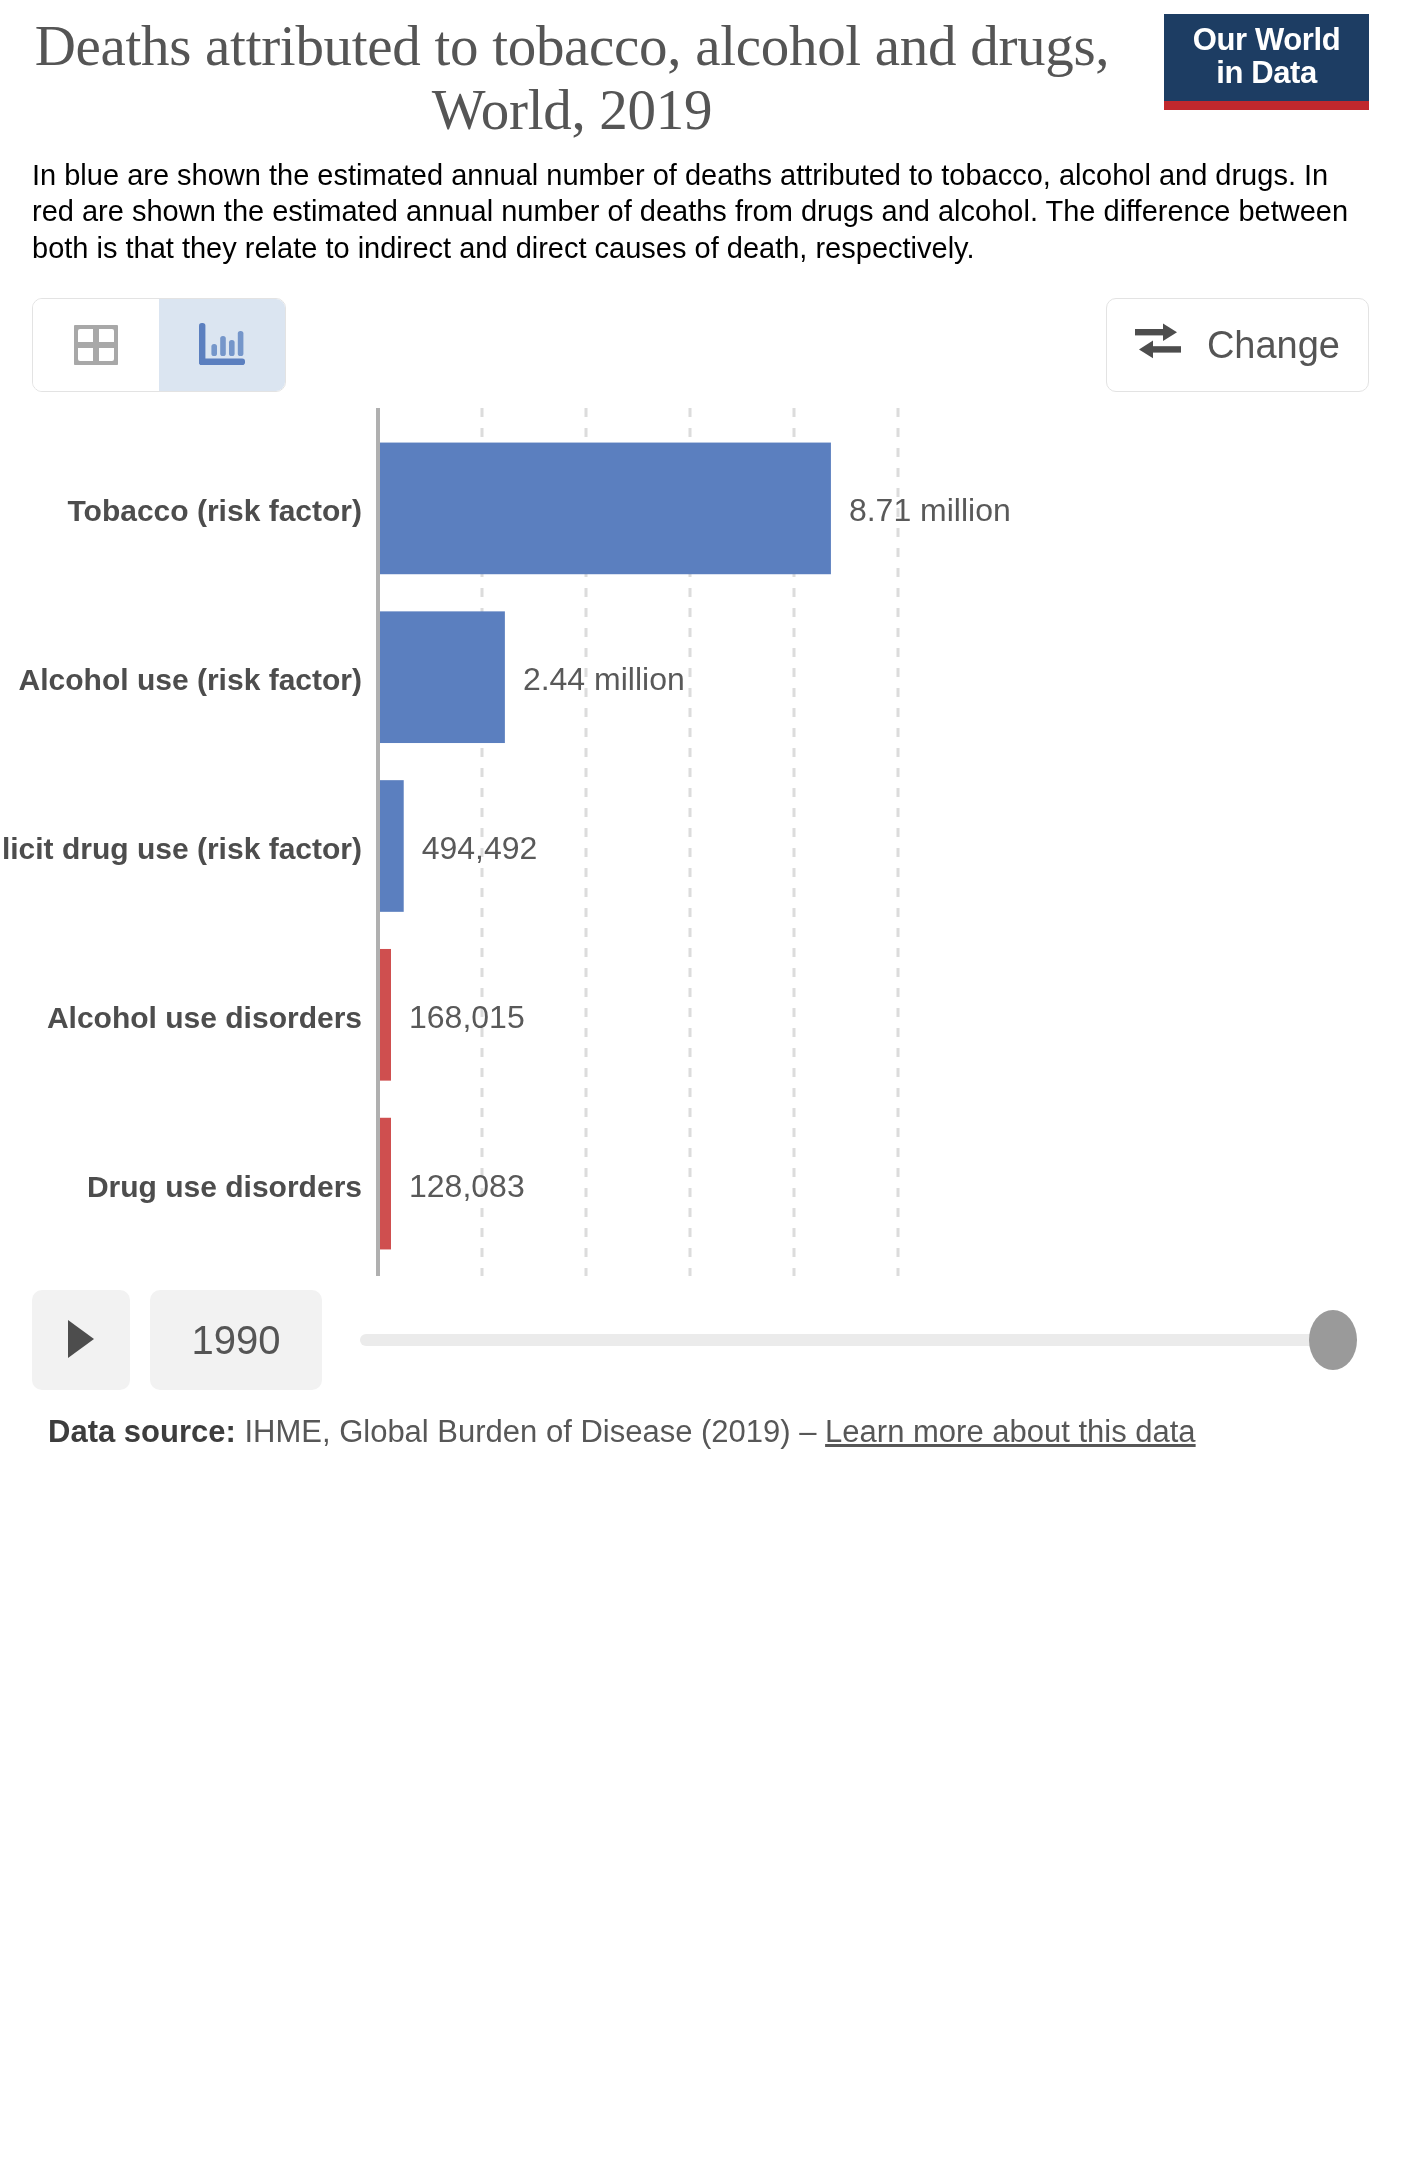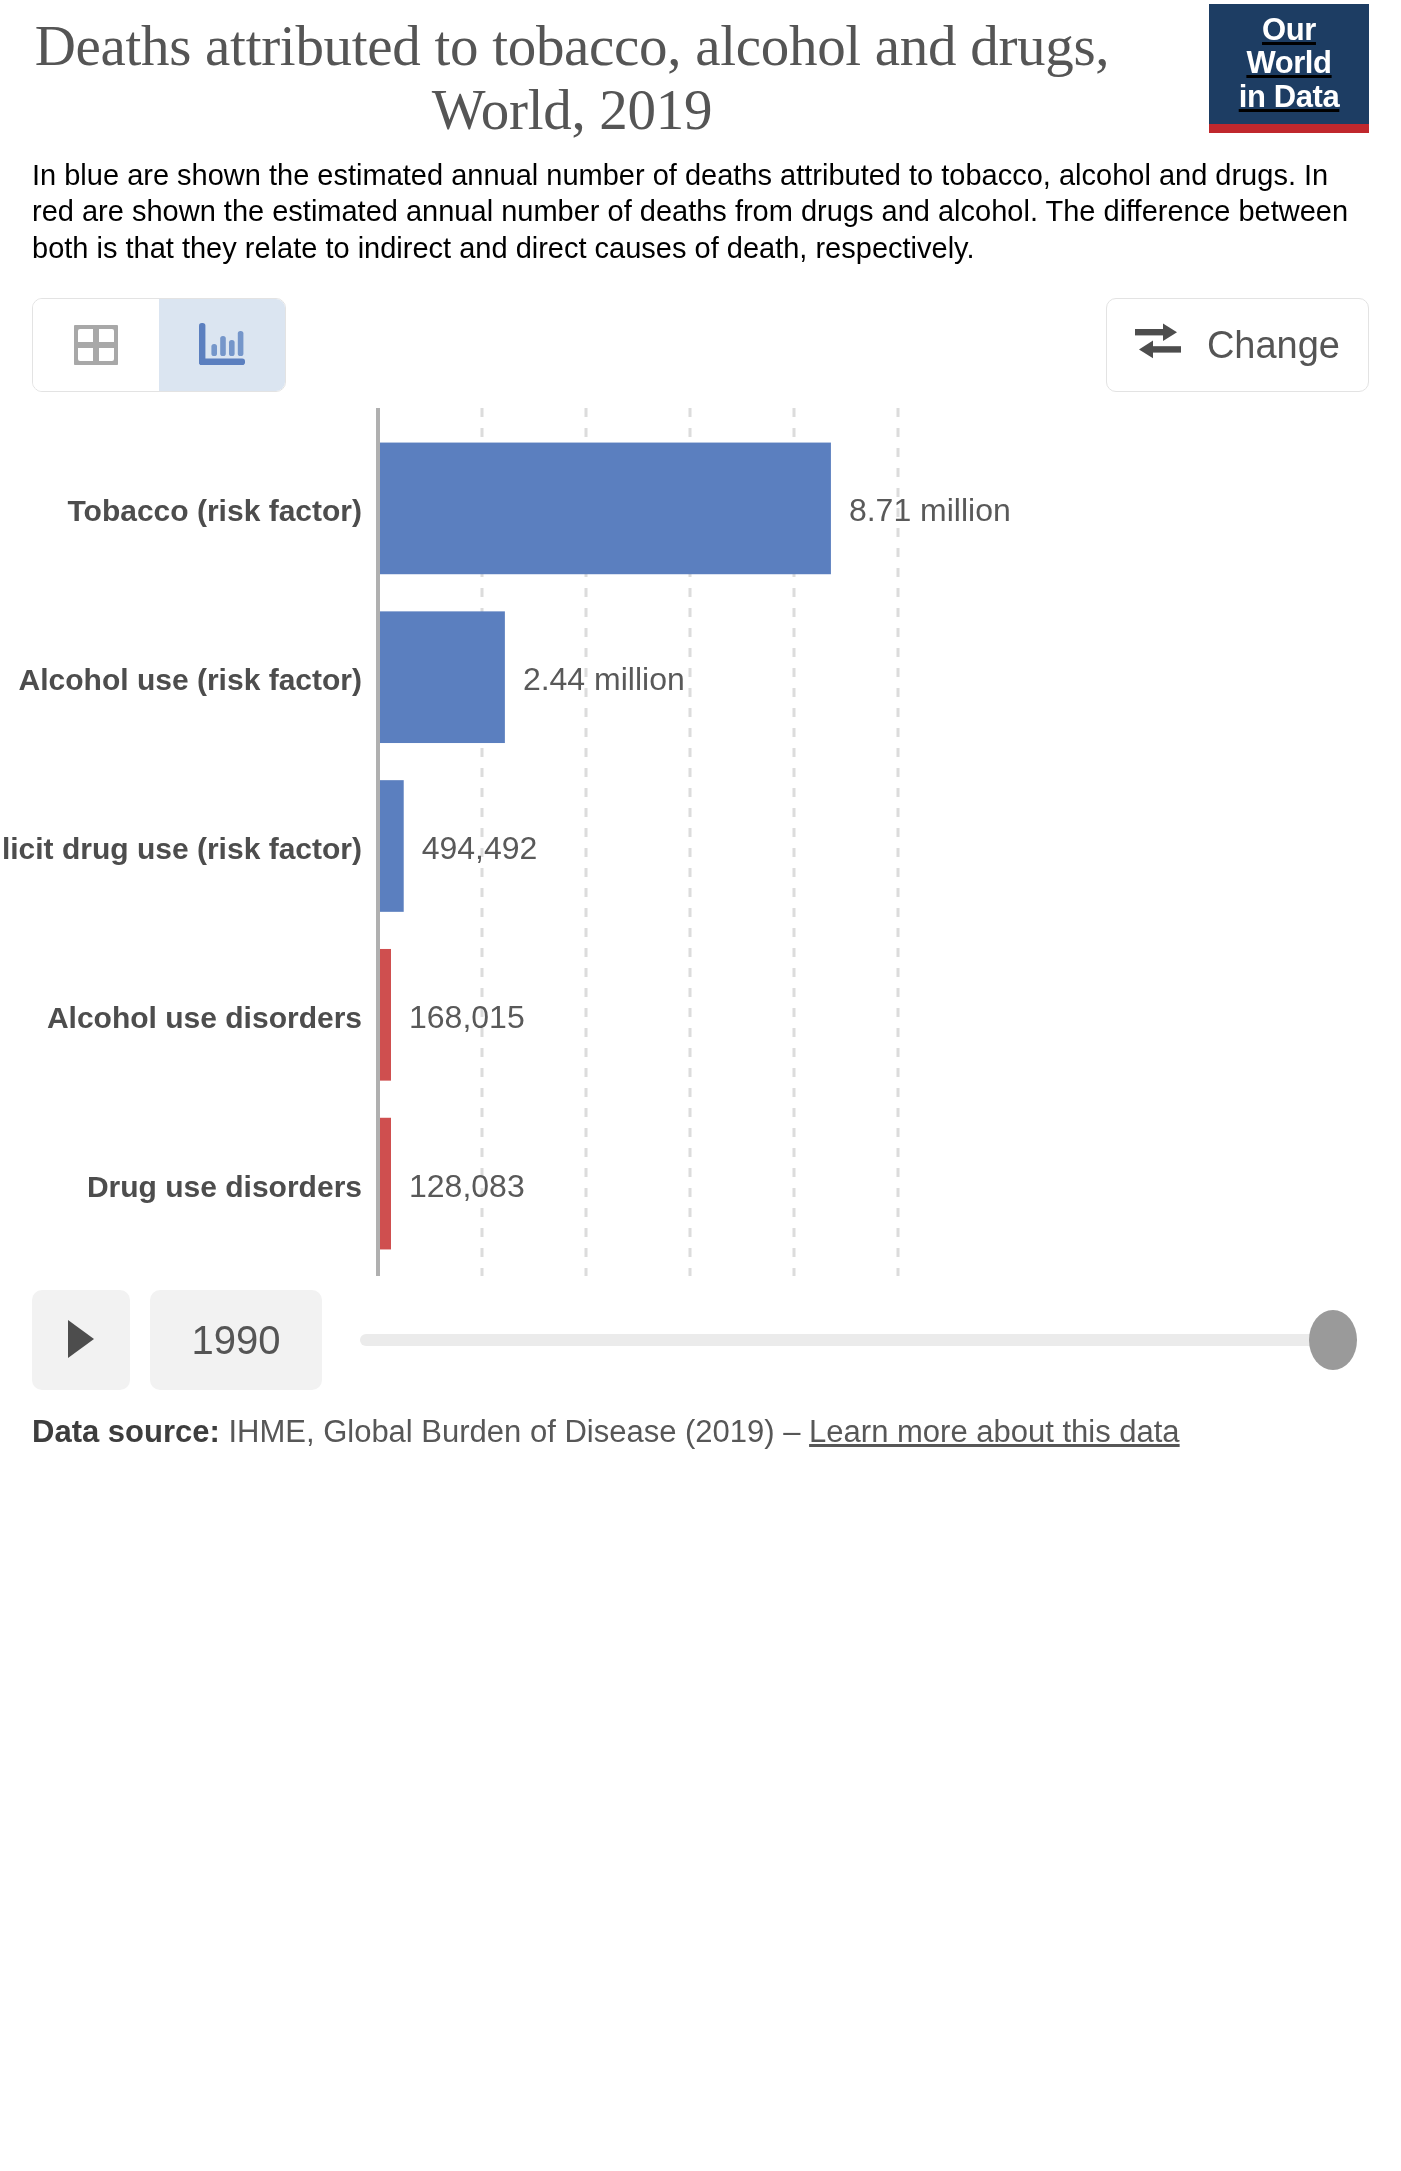--- a/index.html
+++ b/index.html
@@ -31,10 +31,9 @@
   }
   .logo {
     position: absolute;
-    top: 4px;
+    top: 14px;
     right: 32px;
-    width: 160px;
-    text-decoration: underline;
+    width: 205px;
   }
   .logo-box {
     background: #1d3d63;

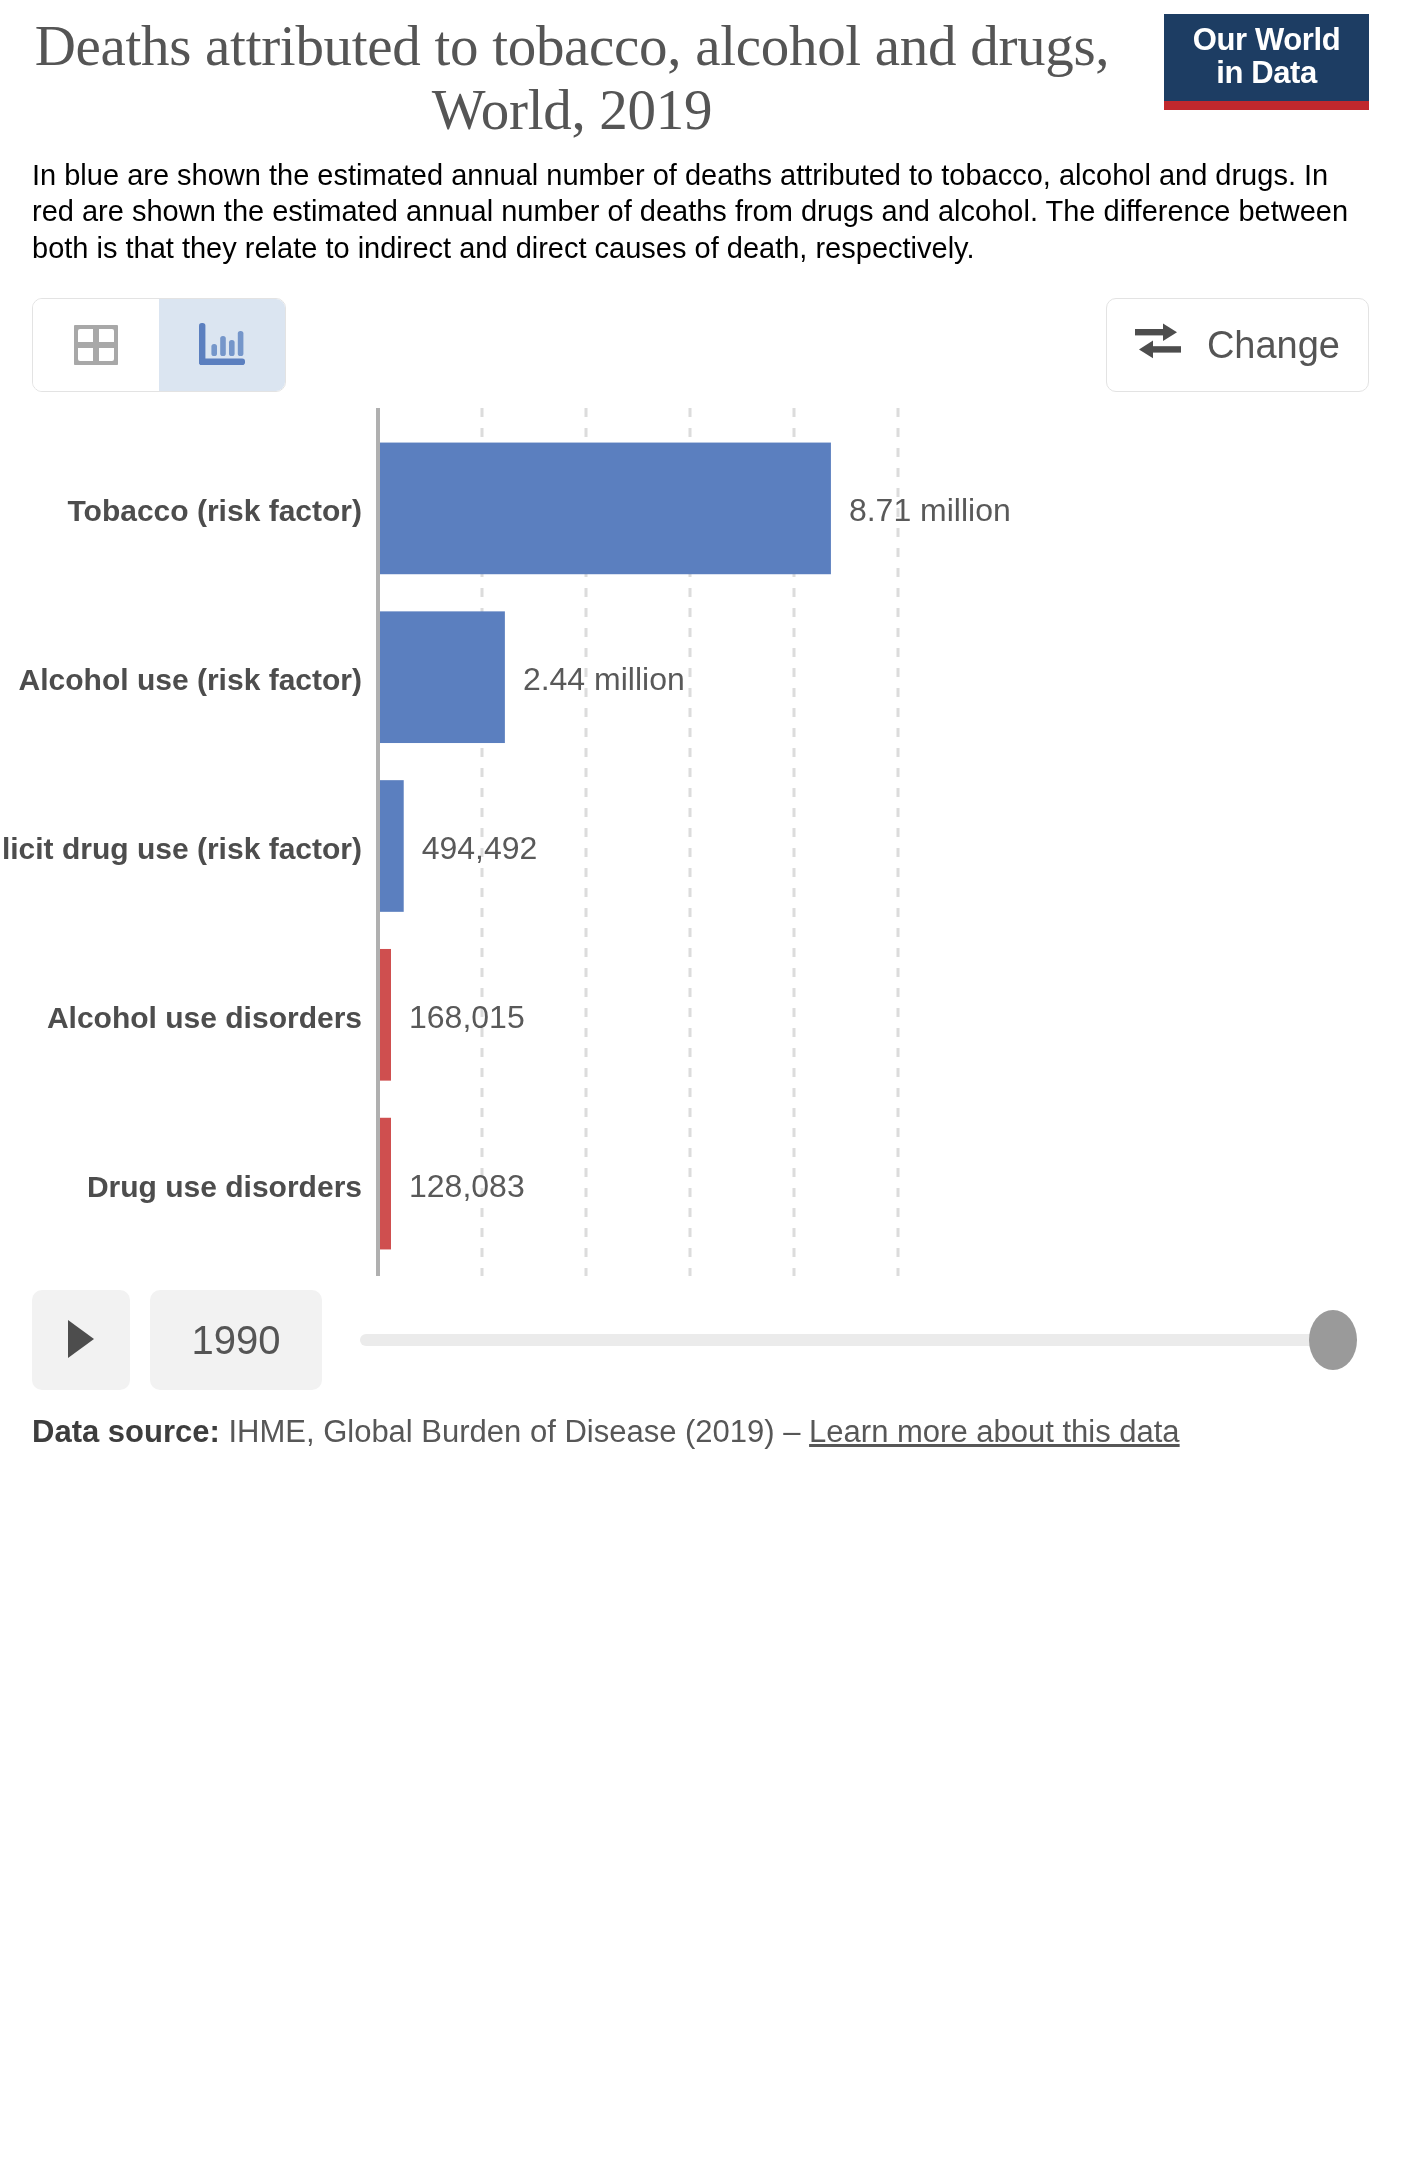--- a/index.html
+++ b/index.html
@@ -170,7 +170,7 @@
 
   
   .footer {
-    margin: 22px 32px 0 32px;
+    margin: 22px 32px 0 48px;
     font-size: 31px;
     line-height: 1.3;
     color: #575757;

